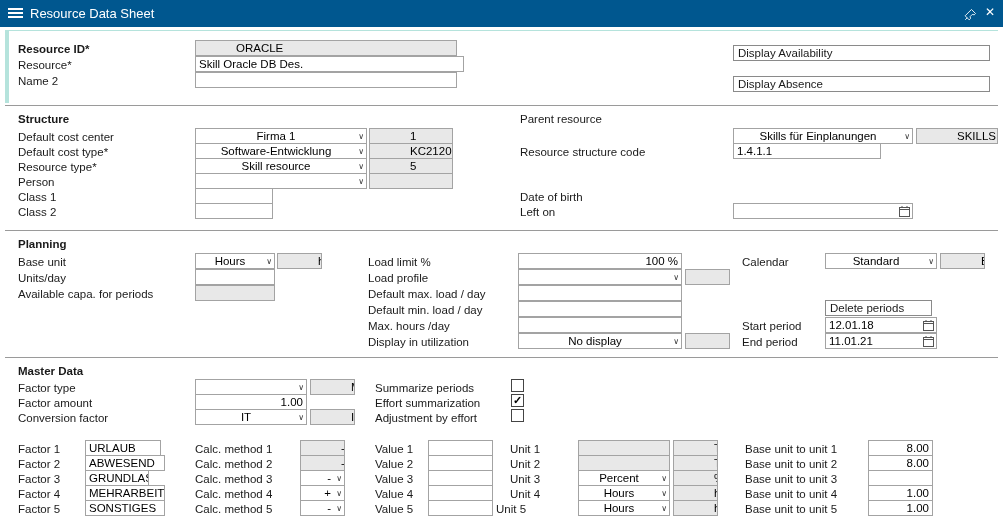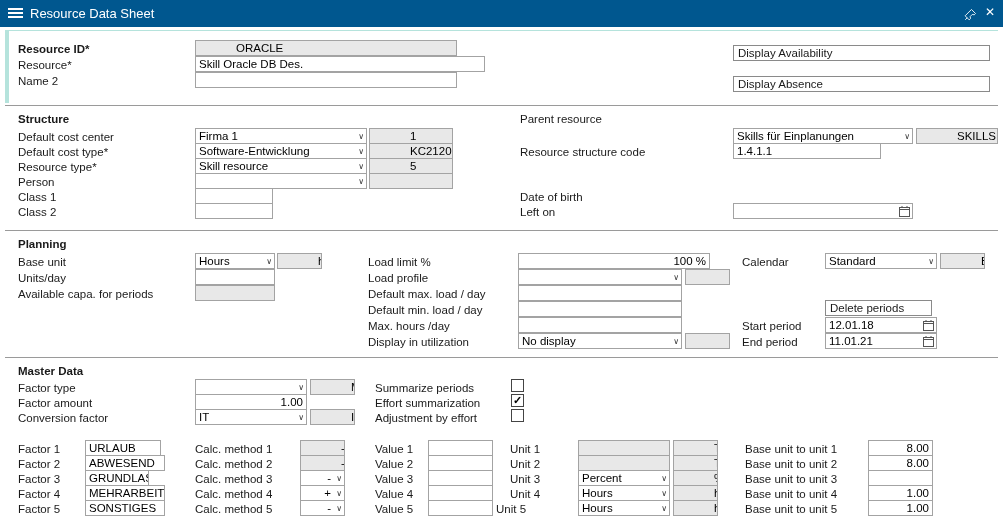--- a/index.html
+++ b/index.html
@@ -56,7 +56,7 @@
 <div class="bx ro" style="left:195px;top:40px;width:262px">ORACLE</div>
 
 <span class="lbl" style="left:18px;top:58px">Resource*</span>
-<div class="bx" style="left:195px;top:56px;width:290px">Skill Oracle DB Des.</div>
+<div class="bx" style="left:195px;top:56px;width:269px">Skill Oracle DB Des.</div>
 
 <span class="lbl" style="left:18px;top:74px">Name 2</span>
 <div class="bx" style="left:195px;top:72px;width:262px"></div>

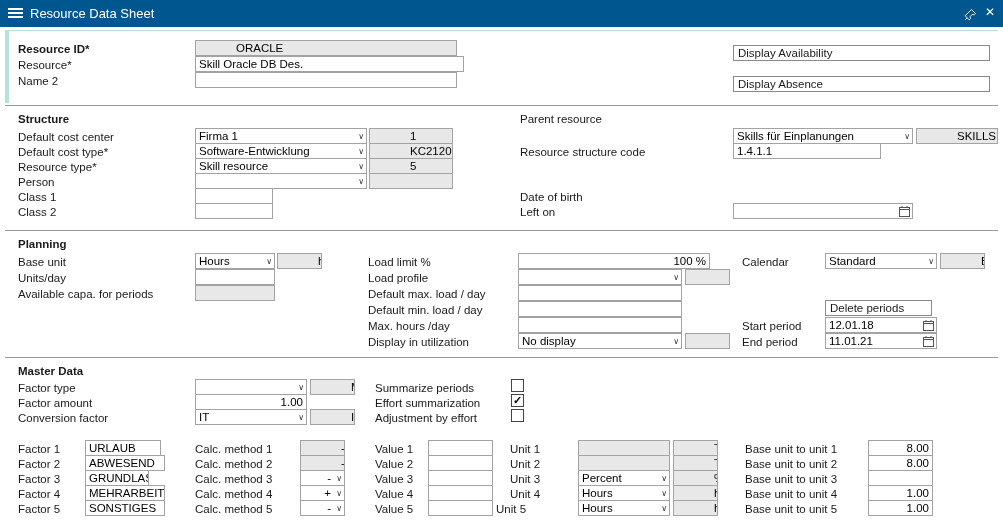--- a/index.html
+++ b/index.html
@@ -23,7 +23,7 @@
 
   .bx { position:absolute; height:16px; border:1px solid #a3a3a3; background:#fff; font-size:11.5px; line-height:14px; padding:0 3px; white-space:nowrap; overflow:hidden; color:#000; }
   .ro { background:#e8e8e8;padding-left:40px; }
-  .dd { padding-right:13px; }
+  .dd { padding-right:13px;text-align:center; }
   .chev { position:absolute; right:2px; top:1px; font-size:8px; line-height:13px; color:#333; }
   .num { text-align:right; }
   .btn { position:absolute; height:16px; border:1px solid #8a8a8a; background:#fff; font-size:11.5px; line-height:14px; padding:0 4px; cursor:pointer; white-space:nowrap; }

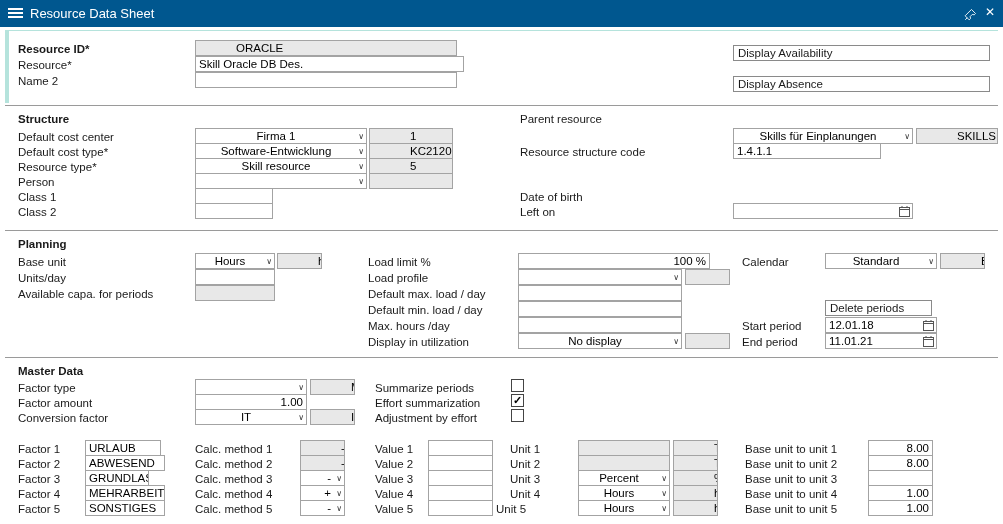--- a/index.html
+++ b/index.html
@@ -143,7 +143,7 @@
 <div class="bx ro" style="left:195px;top:285px;width:80px"></div>
 
 <span class="lbl" style="left:368px;top:255px">Load limit %</span>
-<div class="bx num" style="left:518px;top:253px;width:192px">100 %</div>
+<div class="bx num" style="left:518px;top:253px;width:164px">100 %</div>
 
 <span class="lbl" style="left:368px;top:271px">Load profile</span>
 <div class="bx dd" style="left:518px;top:269px;width:164px">

